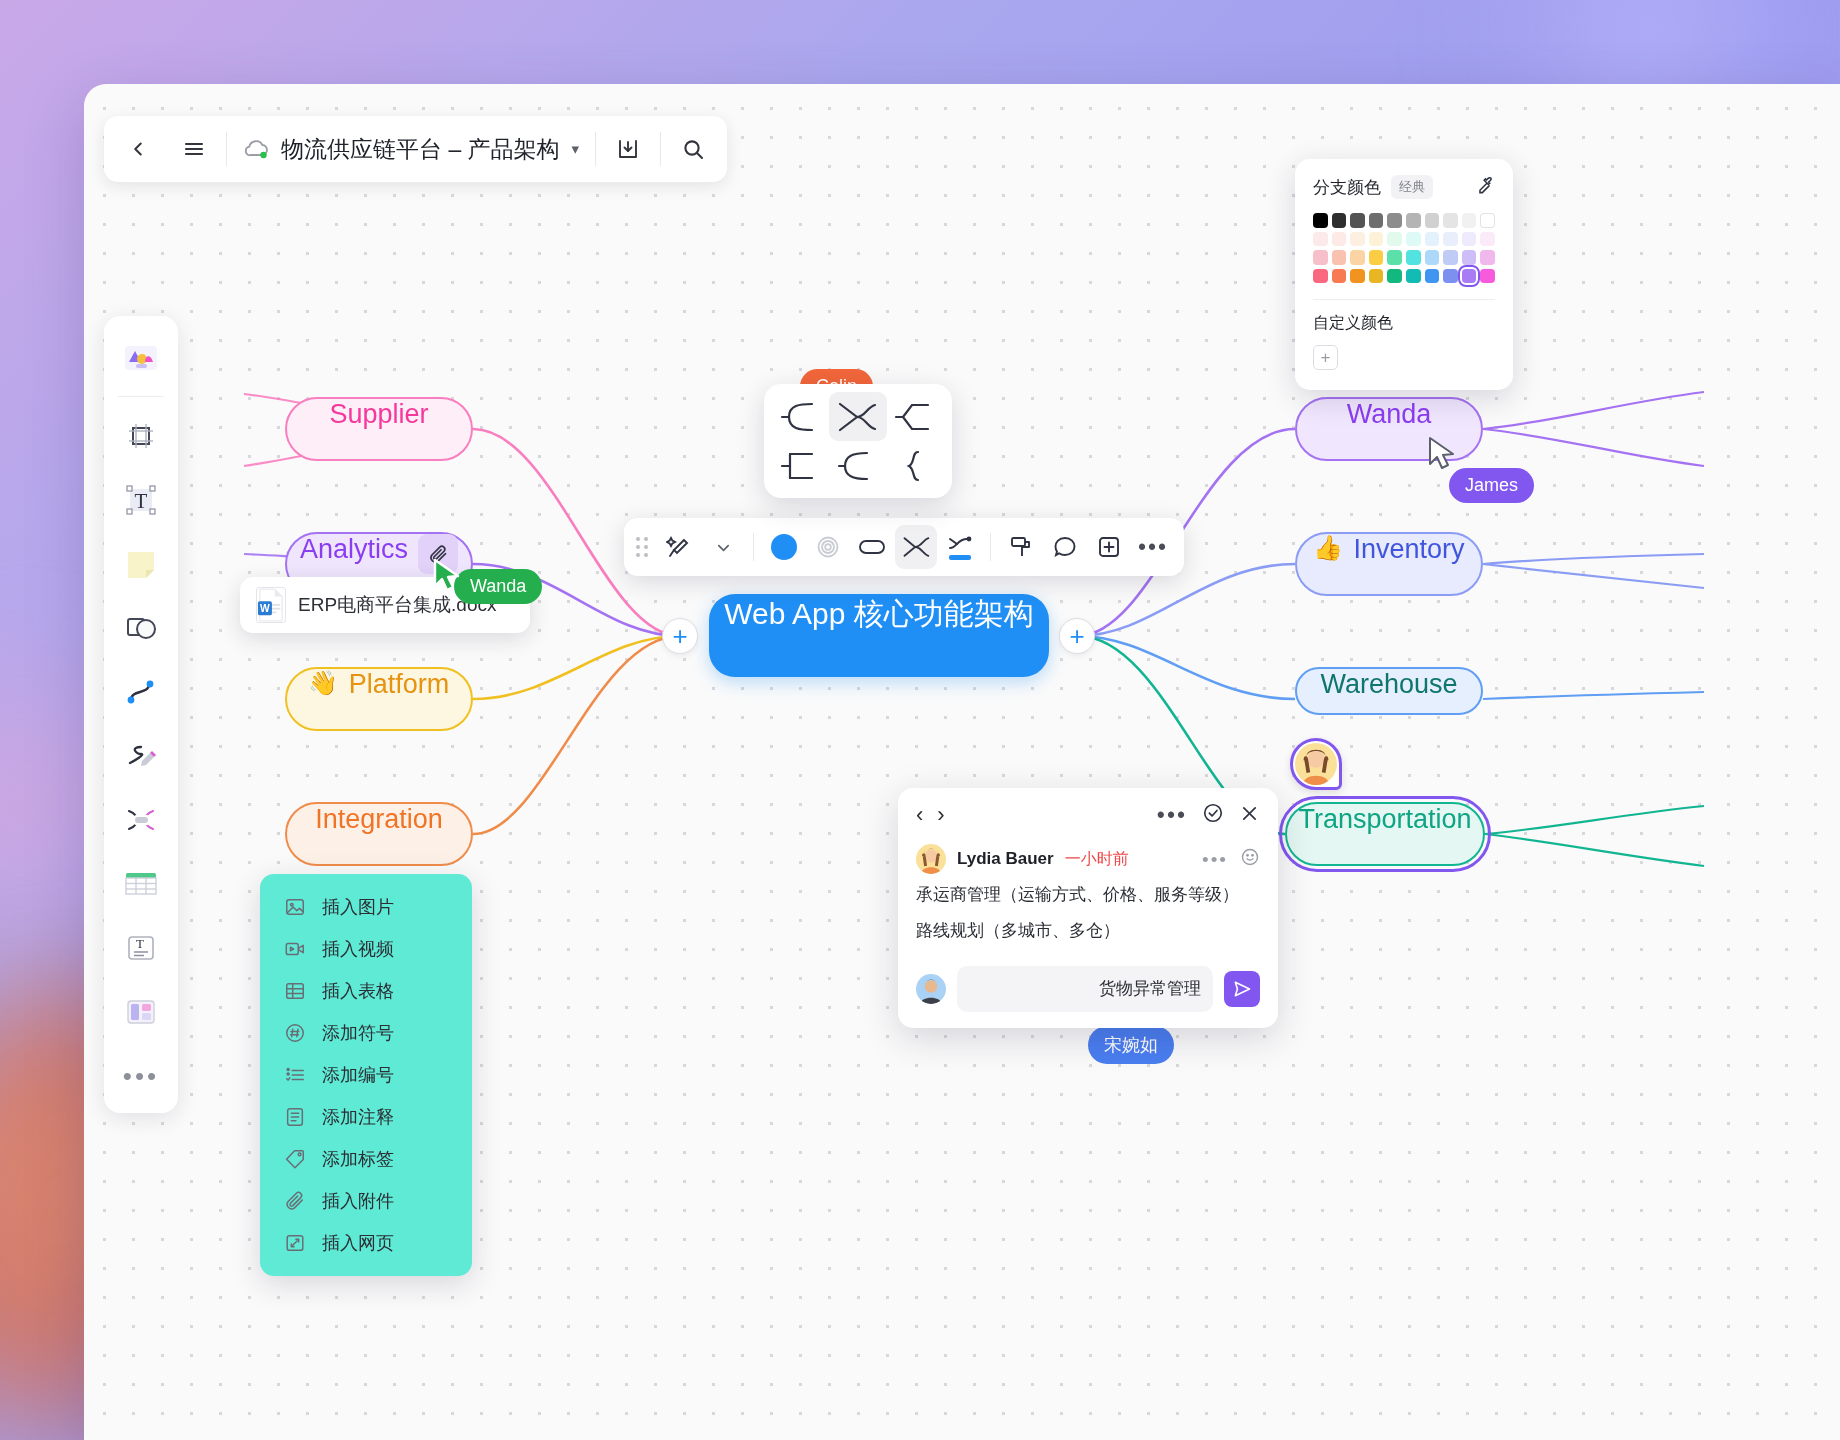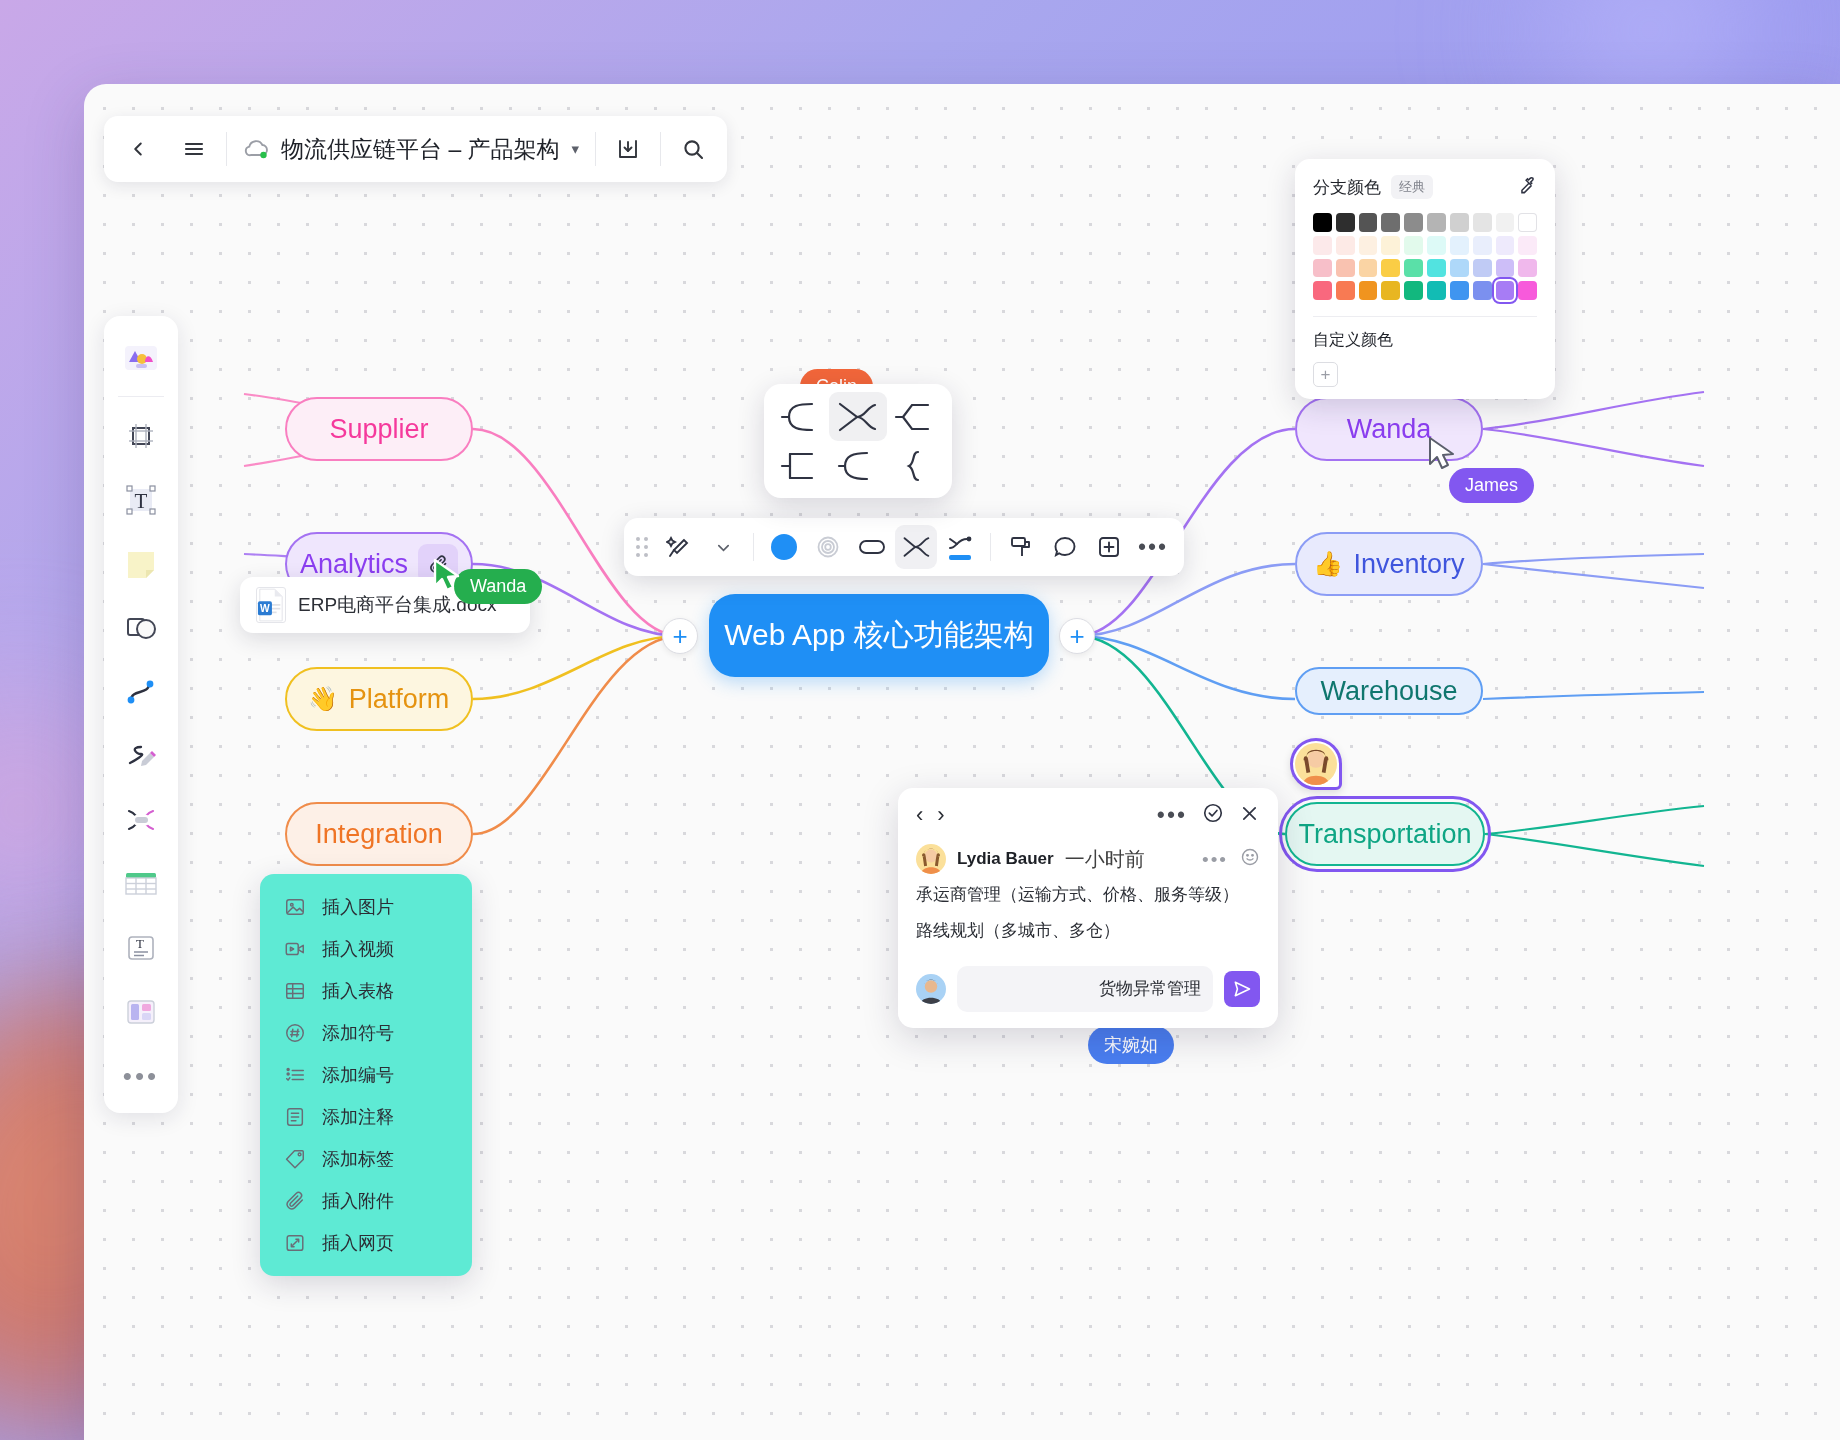--- a/index.html
+++ b/index.html
@@ -174,9 +174,9 @@
 
   
   .color-panel {
-    position: absolute; left: 1211px; top: 75px; width: 260px;
+    position: absolute; left: 1211px; top: 75px; width: 218px;
     background: #fff; border-radius: 15px; box-shadow: 0 8px 30px rgba(30,25,60,.16);
-    padding: 16px 18px 12px; z-index: 36;
+    padding: 16px 18px 20px; z-index: 36;
   }
   .cp-head { display: flex; align-items: center; gap: 10px; margin-bottom: 14px; }
   .cp-title { font-size: 17px; color: #1e2128; font-weight: 500; }

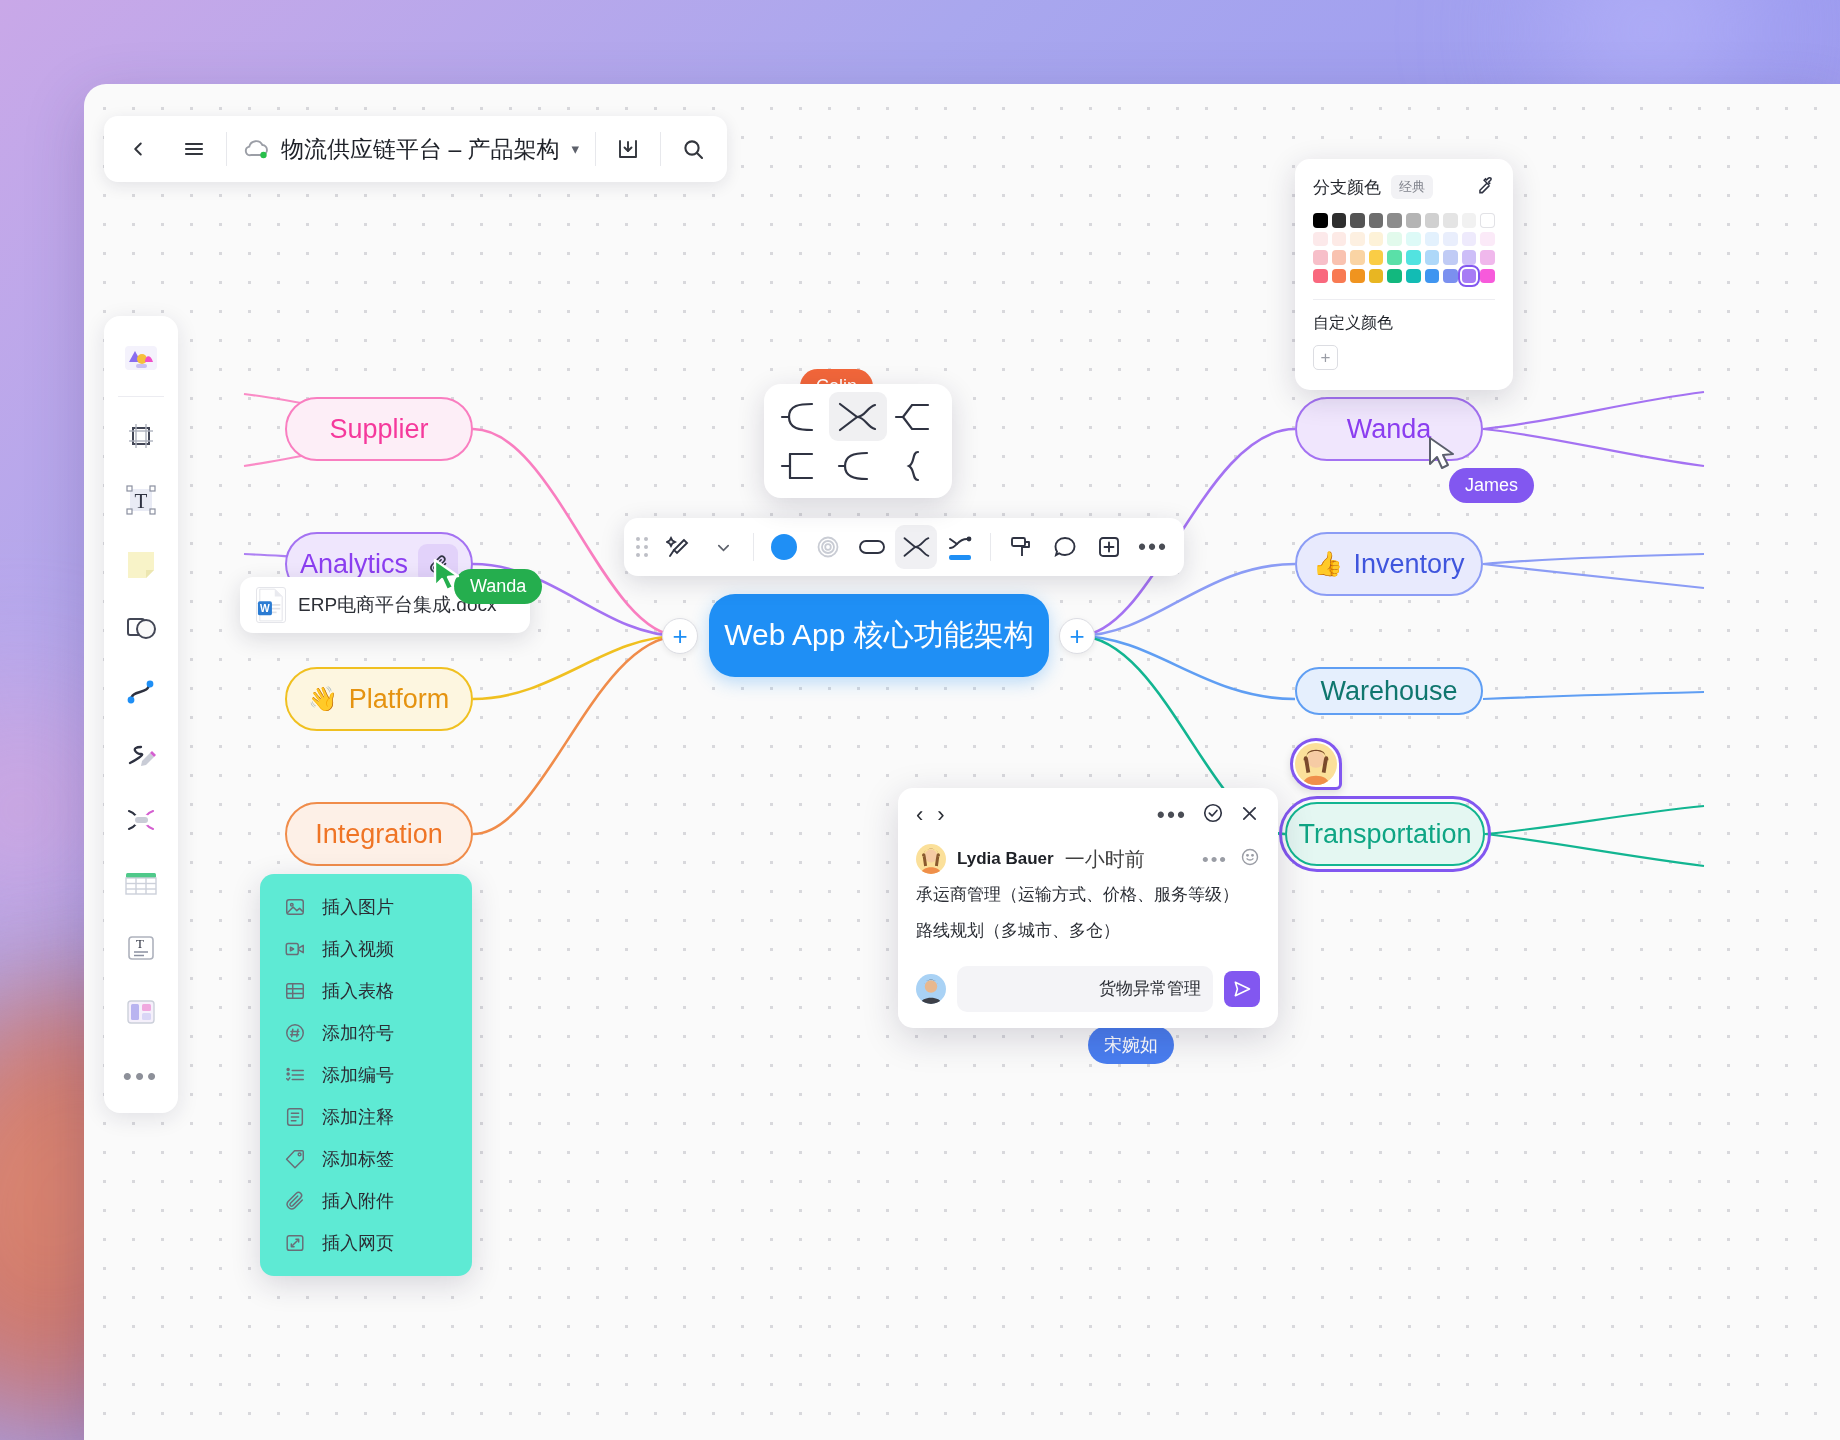--- a/index.html
+++ b/index.html
@@ -65,7 +65,7 @@
 
   
   .node {
-    position: absolute; display: flex; align-items: center; justify-content: center;
+    position: absolute; display: flex; justify-content: center;
     gap: 10px; border-radius: 999px; font-size: 27px; font-weight: 500;
     white-space: nowrap; cursor: pointer; z-index: 14; border: 2.5px solid;
   }

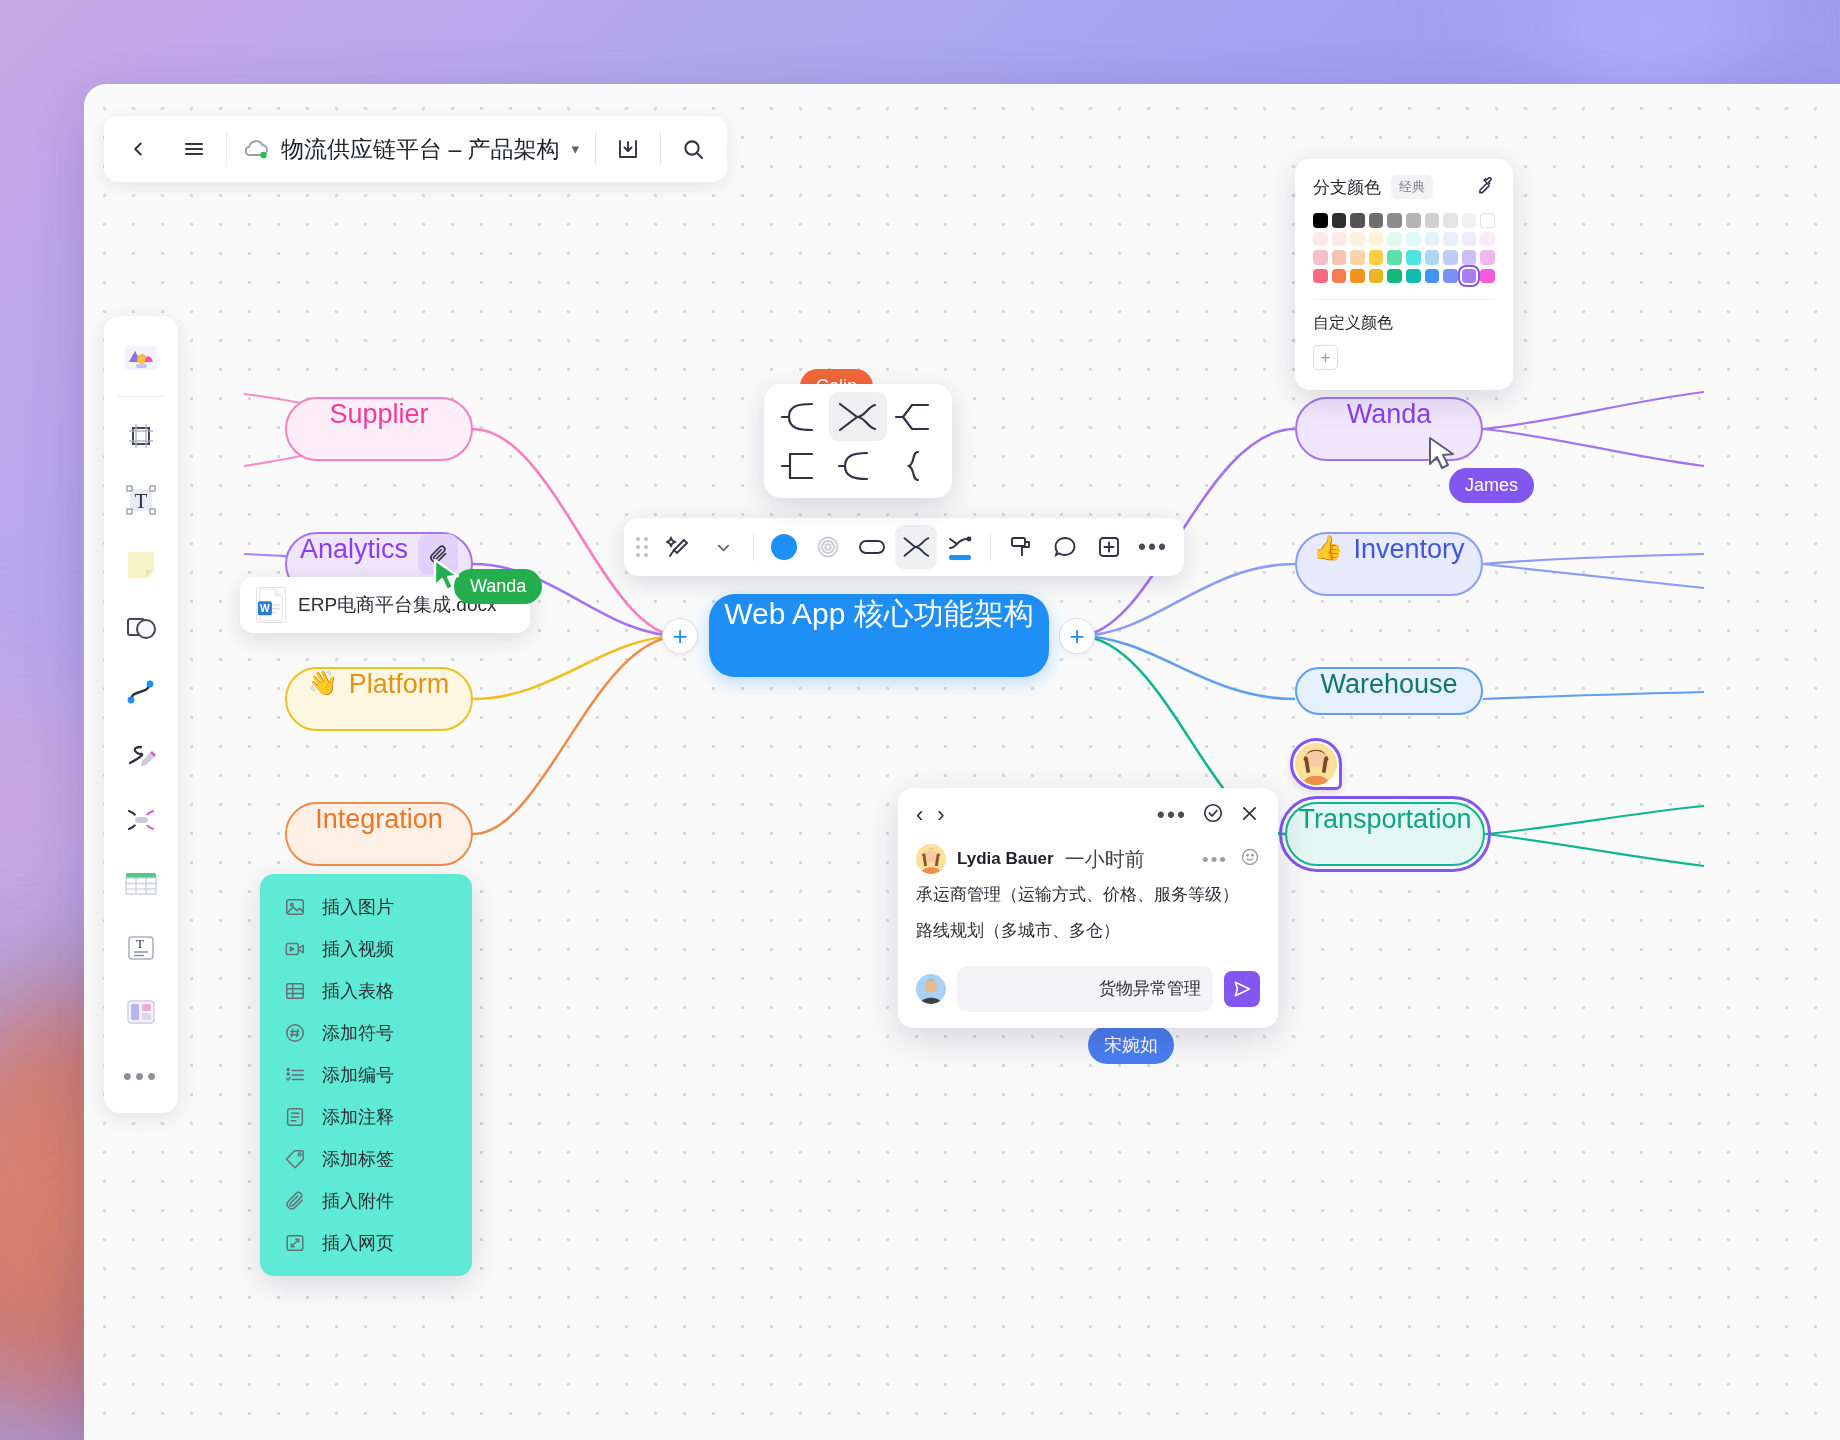--- a/index.html
+++ b/index.html
@@ -217,7 +217,7 @@
   .cmt-head { display: flex; align-items: center; gap: 11px; }
   .cmt-av { width: 30px; height: 30px; border-radius: 50%; overflow: hidden; flex: none; position: relative; }
   .cmt-author { font-size: 17px; font-weight: 600; color: #1d2026; }
-  .cmt-time { font-size: 20px; color: #404040; }
+  .cmt-time { font-size: 16px; color: #ef4444; }
   .cmt-tools { margin-left: auto; display: flex; align-items: center; gap: 12px; color: #9a9da5; }
   .cmt-text { font-size: 17px; color: #2b2e35; line-height: 1.58; margin: 9px 0 0 0; font-family: Liberation Mono, monospace; }
   .cmt-input-row {

